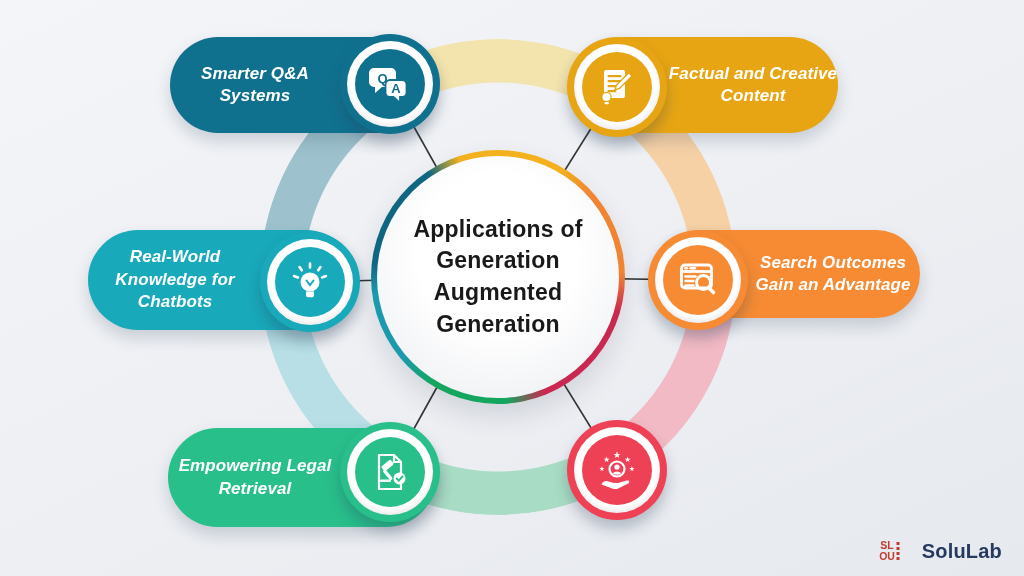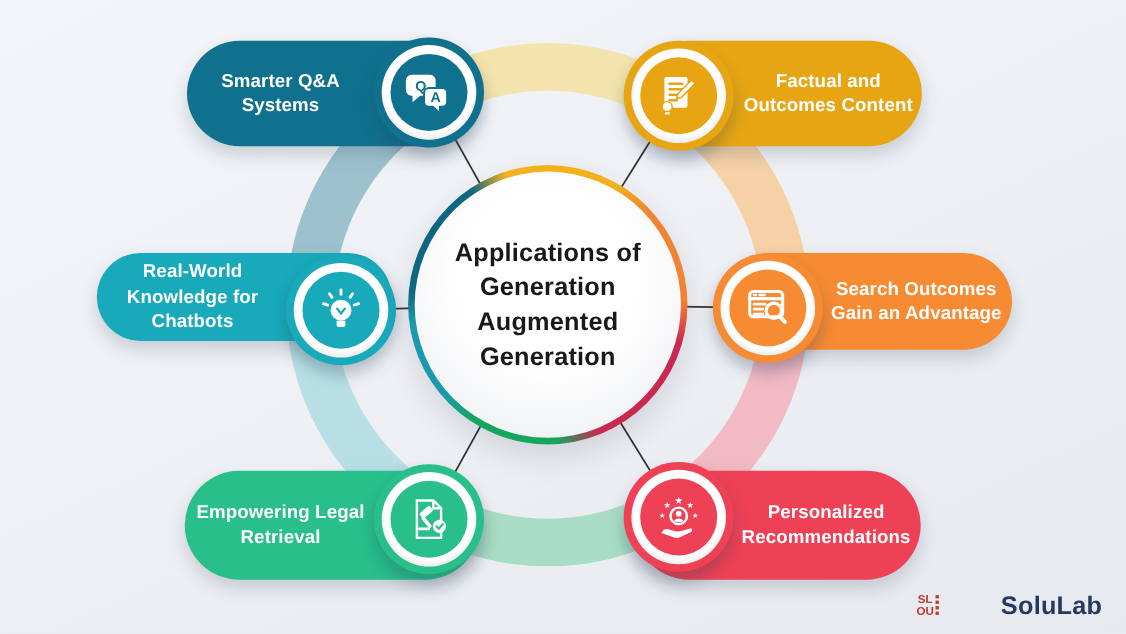--- a/index.html
+++ b/index.html
@@ -20,7 +20,7 @@
   .node{position:absolute;z-index:3;}
   .pill{position:absolute;border-radius:60px;background:var(--c);
     display:flex;align-items:center;justify-content:flex-end;text-align:center;
-    box-shadow:0 8px 16px rgba(45,65,90,.20);box-sizing:border-box;}
+    box-shadow:0 8px 16px rgba(45,65,90,.20);box-sizing:border-box;font-style:italic;}
   .pill-label{color:#fff;font-size:17px;font-weight:600;line-height:1.32;letter-spacing:.1px;}
   .icon-badge{position:absolute;width:100px;height:100px;border-radius:50%;background:var(--c);
     display:flex;align-items:center;justify-content:center;

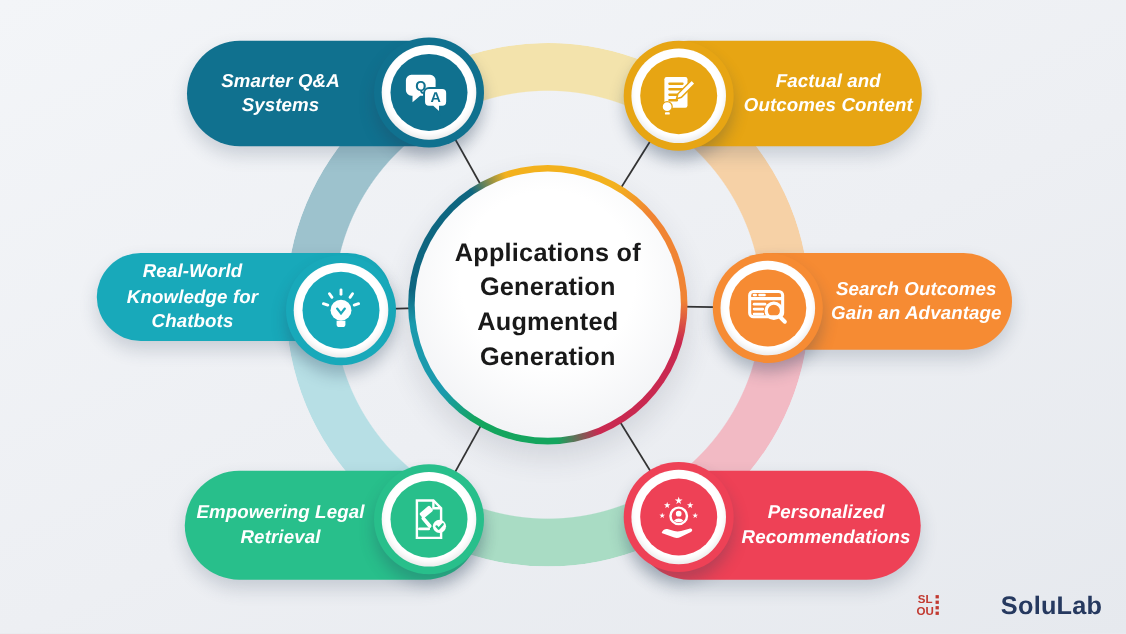--- a/index.html
+++ b/index.html
@@ -104,7 +104,7 @@
 
   <div class="node n1" style="--c: #e7a513;">
     <div class="pill">
-      <div class="pill-label">Factual and Outcomes Content</div>
+      <div class="pill-label">Factual and Creative Content</div>
     </div>
     <div class="icon-badge">
       <div class="icon-white">

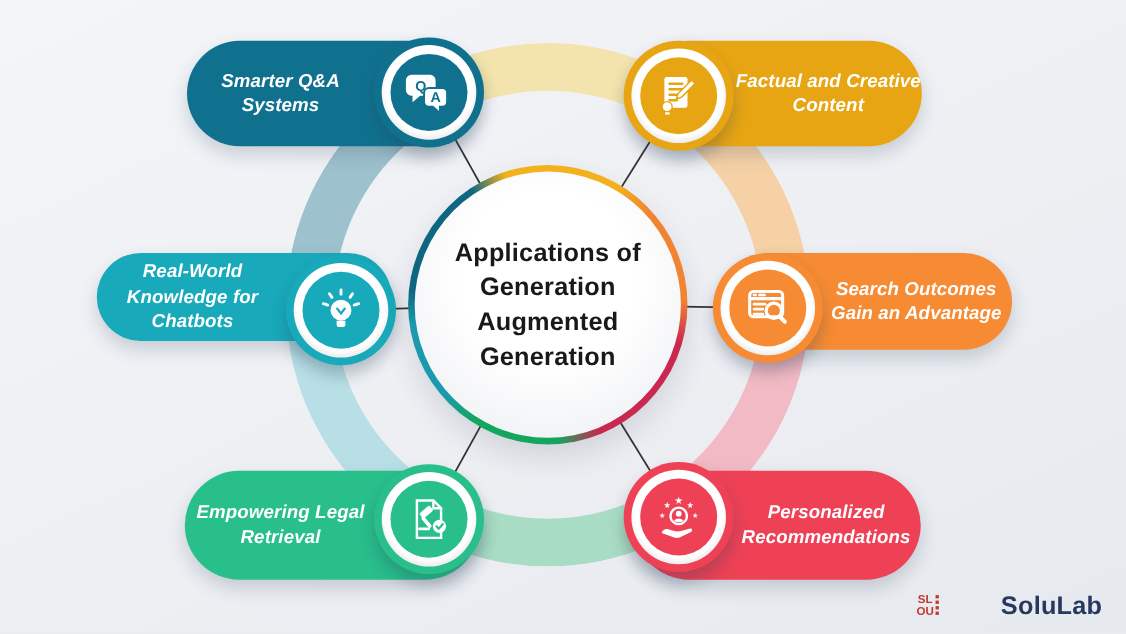--- a/index.html
+++ b/index.html
@@ -42,7 +42,7 @@
   .n1 .pill{left:11px;top:5px;width:260px;height:96px;padding-left:90px;}
   .n1 .icon-badge{left:0;top:5px;}
   .n2{left:88px;top:228px;width:286px;height:106px;}
-  .n2 .pill{left:0;top:2px;width:268px;height:80px;padding-right:94px;}
+  .n2 .pill{left:0;top:2px;width:268px;height:100px;padding-right:94px;}
   .n2 .icon-badge{left:172px;top:4px;}
   .n3{left:648px;top:228px;width:286px;height:106px;}
   .n3 .pill{left:10px;top:2px;width:262px;height:88px;padding-left:88px;}

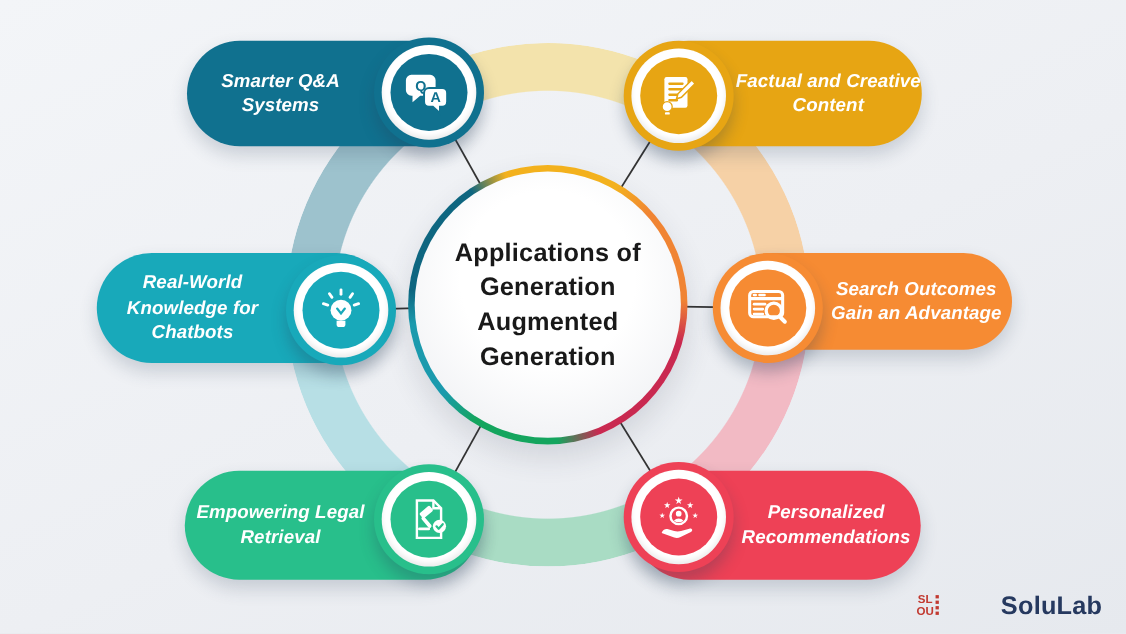--- a/index.html
+++ b/index.html
@@ -199,9 +199,6 @@
   </div>
 
   <div class="node n5" style="--c: #ee4156;">
-    <div class="pill">
-      <div class="pill-label">Personalized Recommendations</div>
-    </div>
     <div class="icon-badge">
       <div class="icon-white">
         <div class="icon-inner">

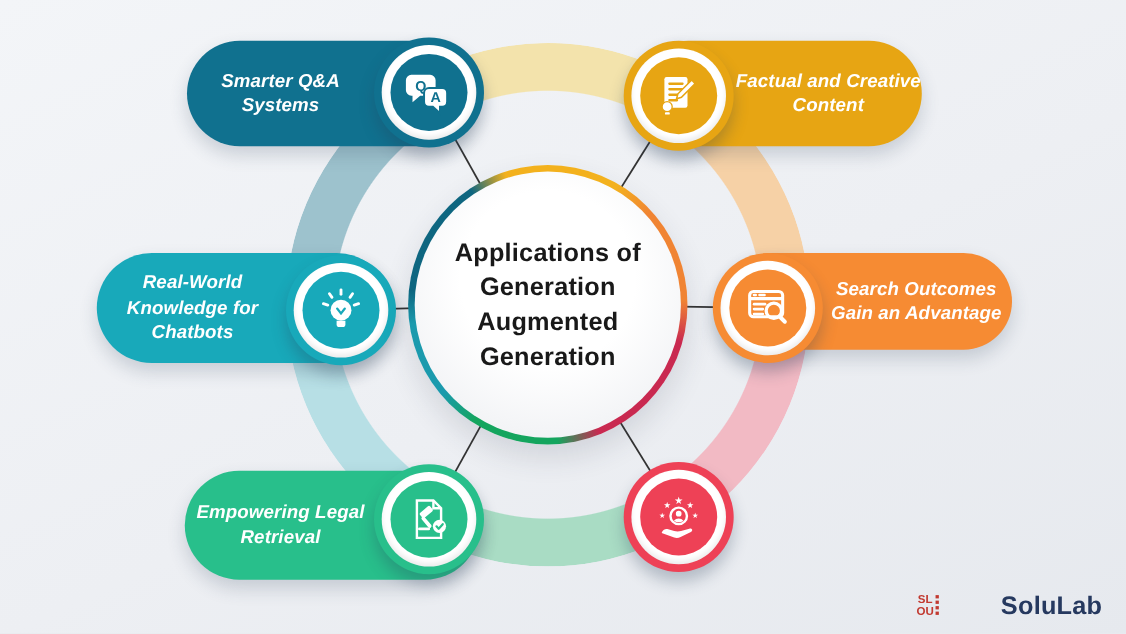--- a/index.html
+++ b/index.html
@@ -66,7 +66,7 @@
   
   .logo{position:absolute;right:22px;bottom:12px;z-index:5;display:flex;align-items:center;gap:19px;}
   .logo-glyph{width:25px;height:25px;}
-  .logo-text{font-size:23px;font-weight:600;color:#26395f;letter-spacing:.2px;margin-left:34px;}
+  .logo-text{font-size:20px;font-weight:600;color:#26395f;letter-spacing:.2px;}
 </style>
 </head>
 <body>

